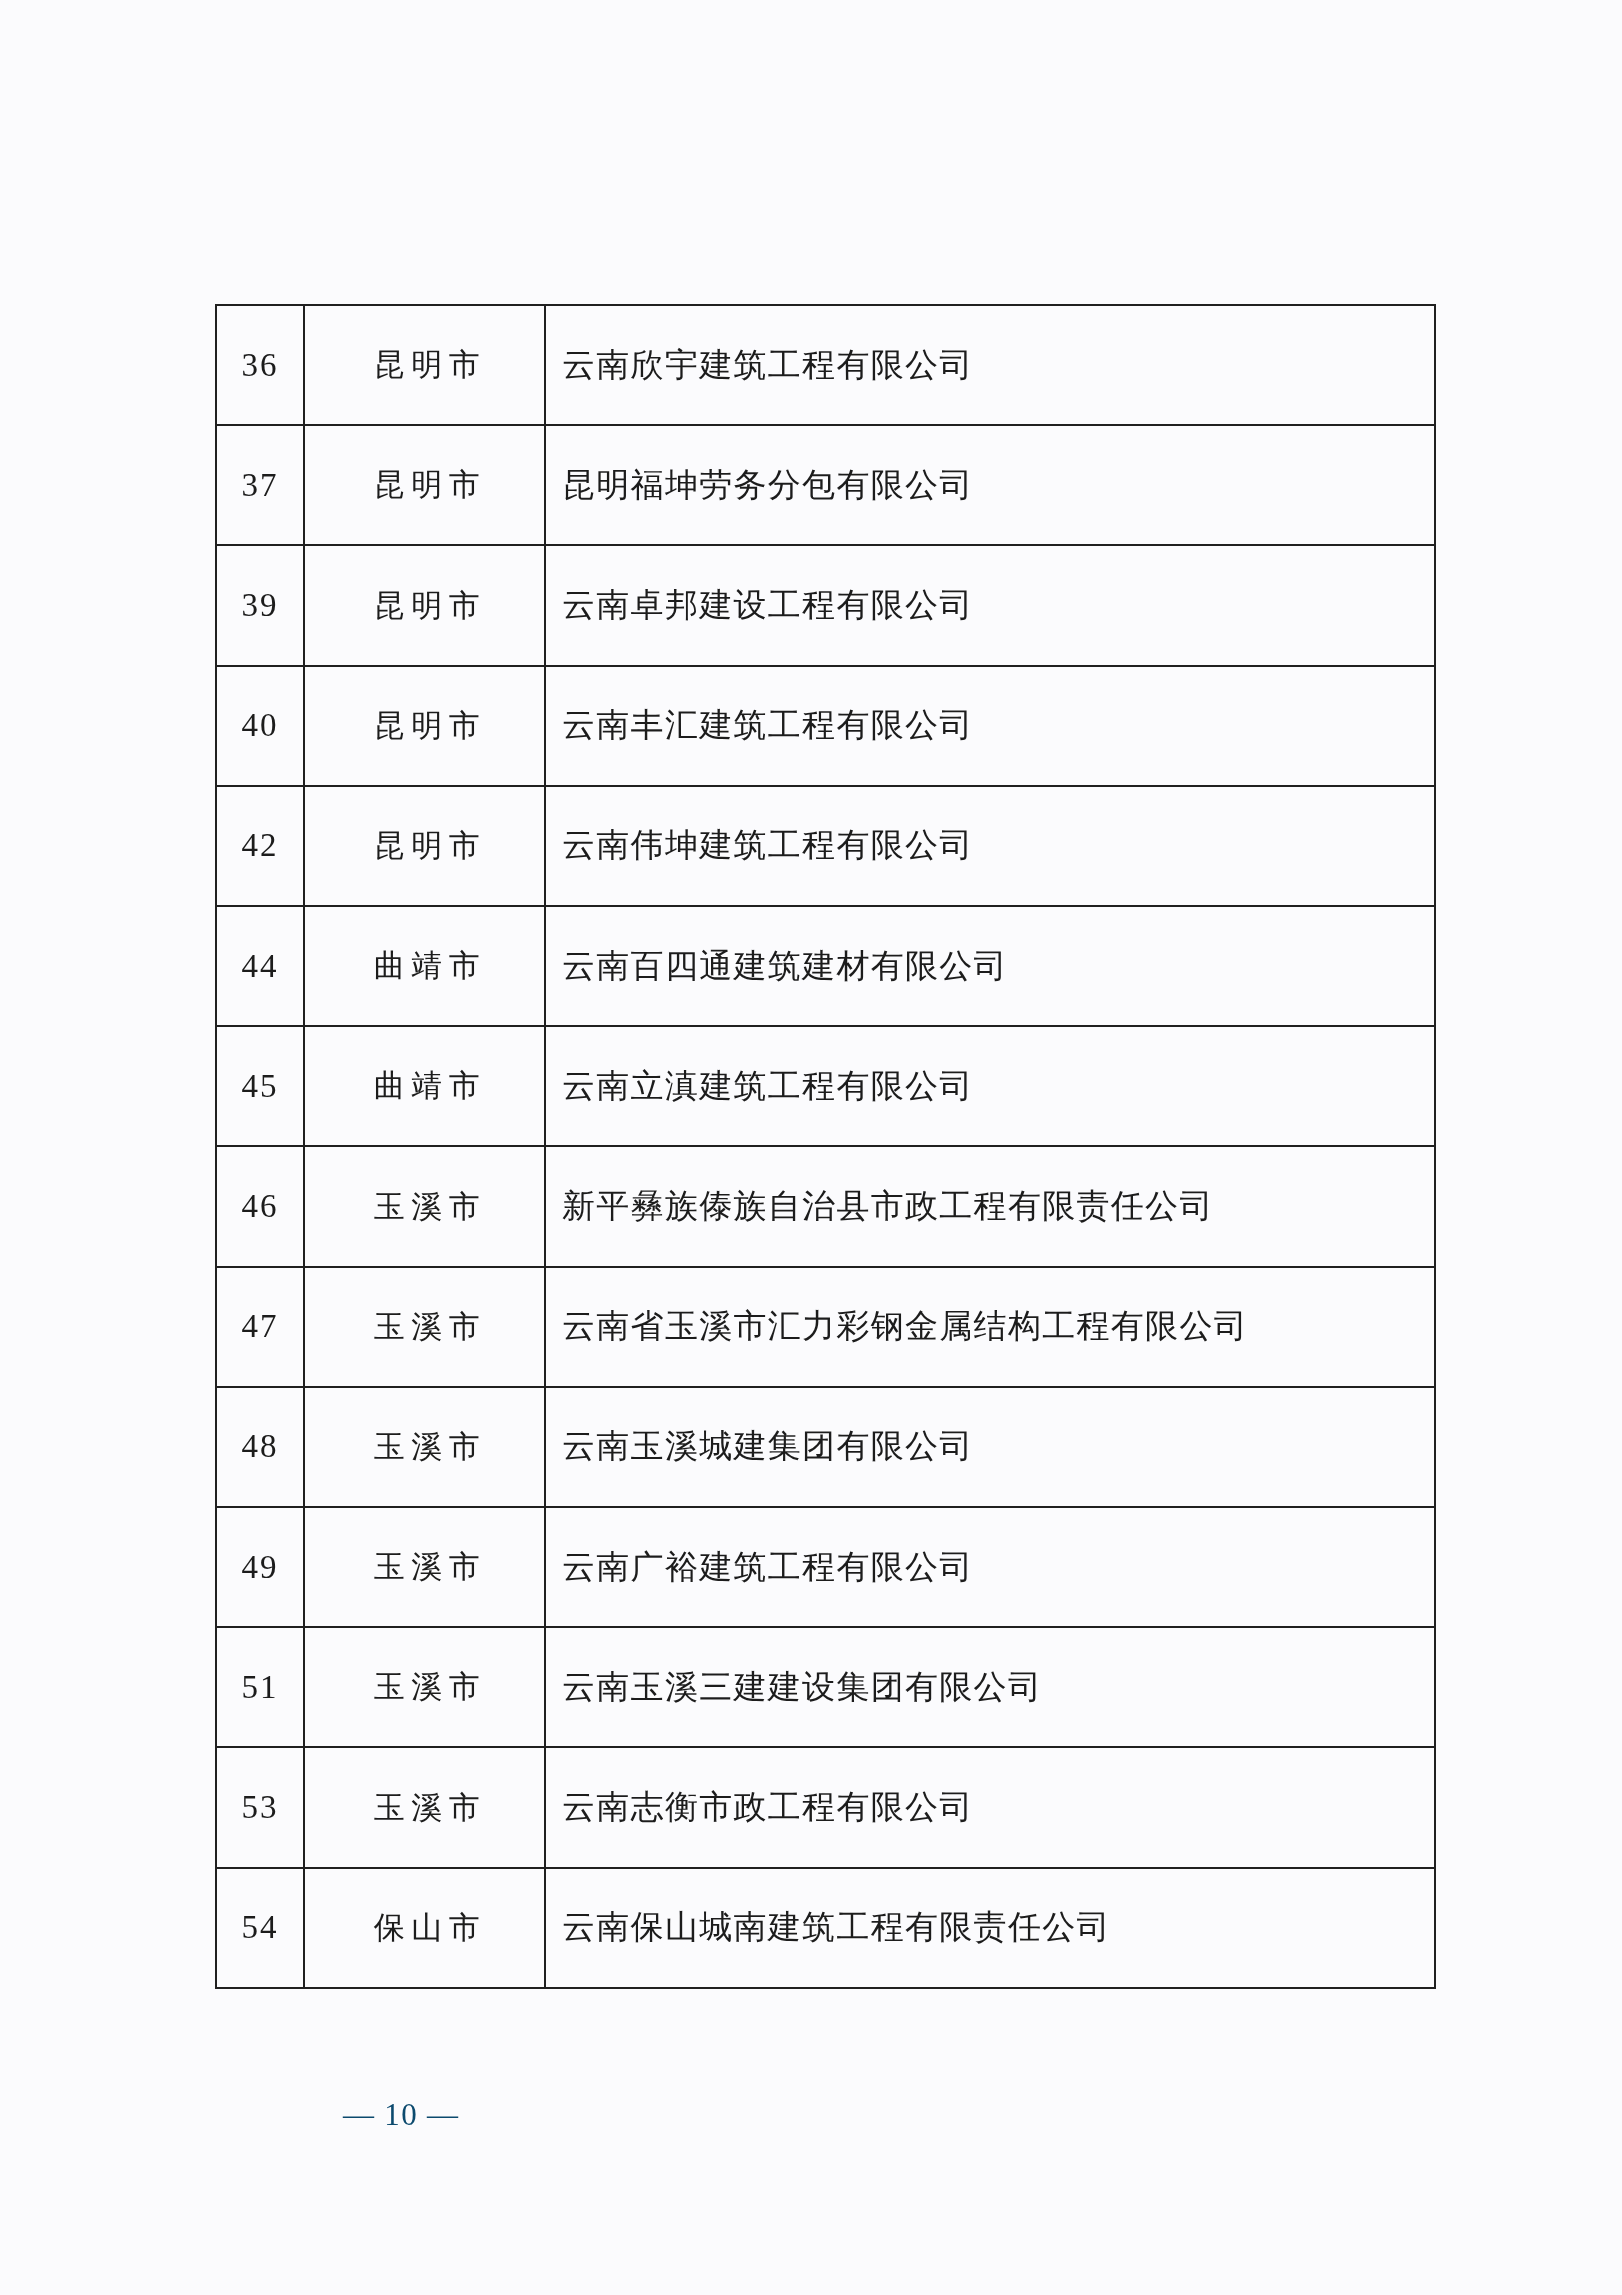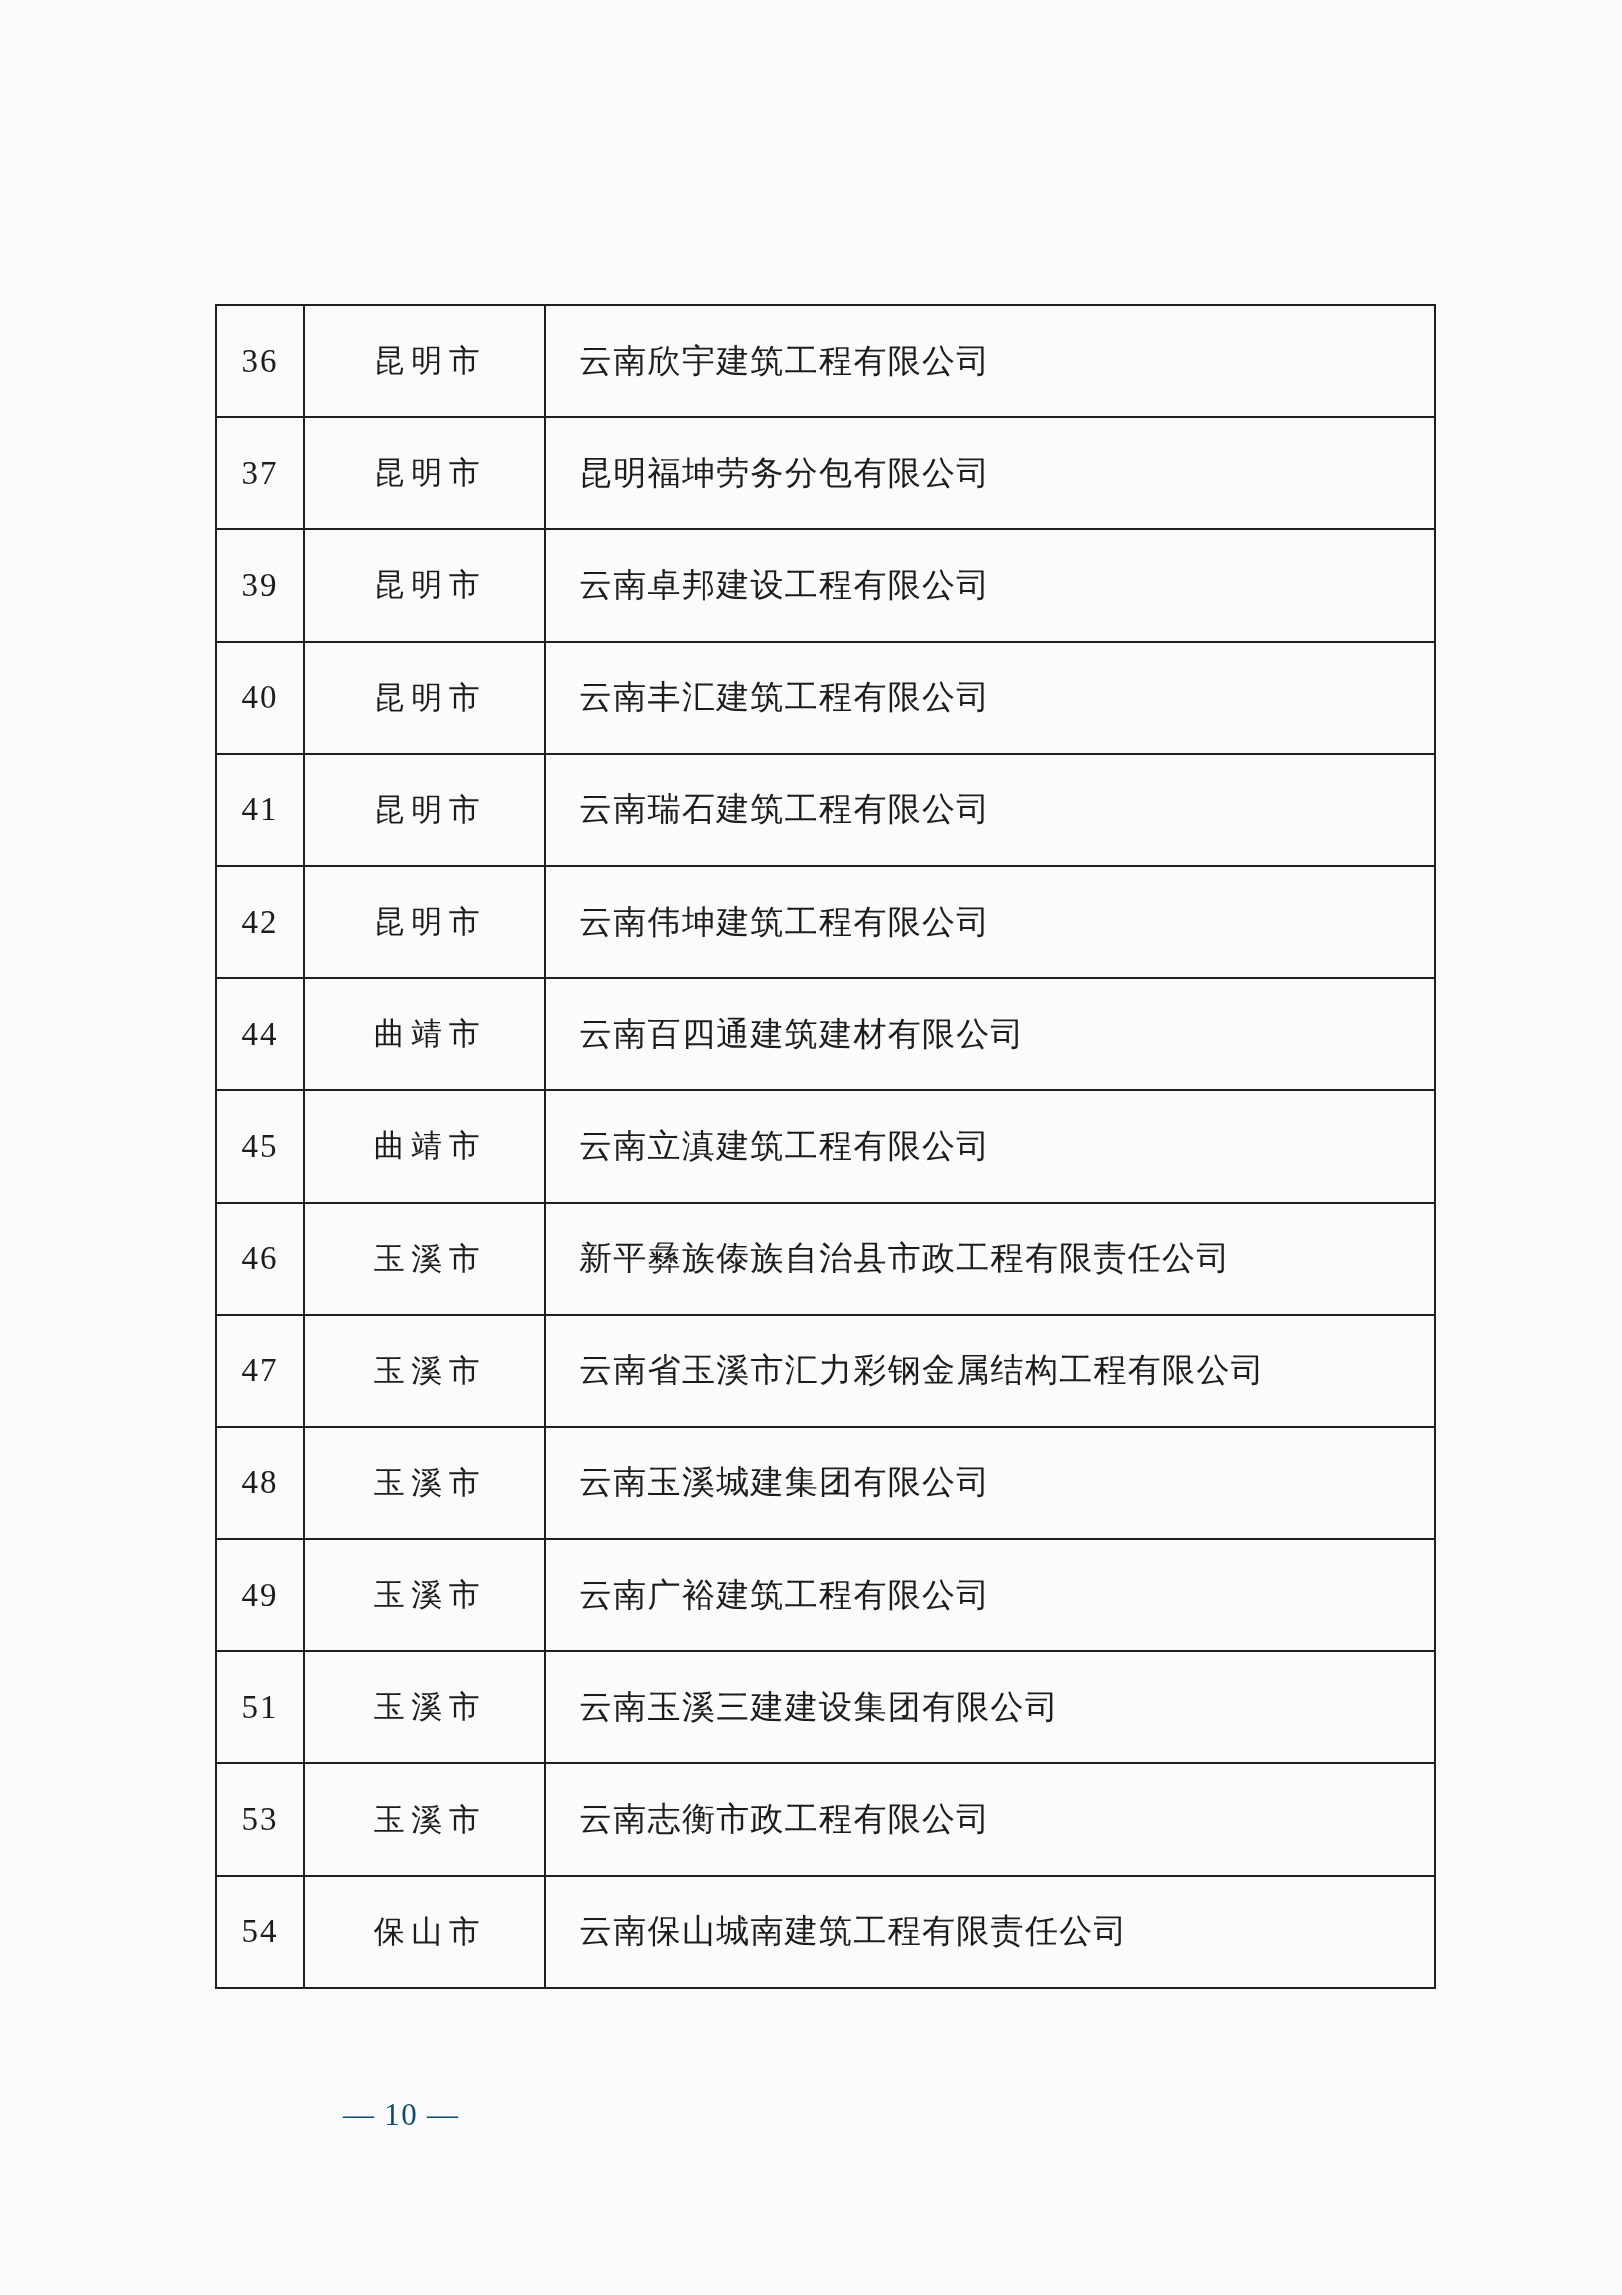--- a/index.html
+++ b/index.html
@@ -50,7 +50,7 @@
   }
   td.company-cell {
     text-align: left;
-    padding-left: 33px;
+    padding-left: 16px;
     font-size: 33px;
     letter-spacing: 1.3px;
   }

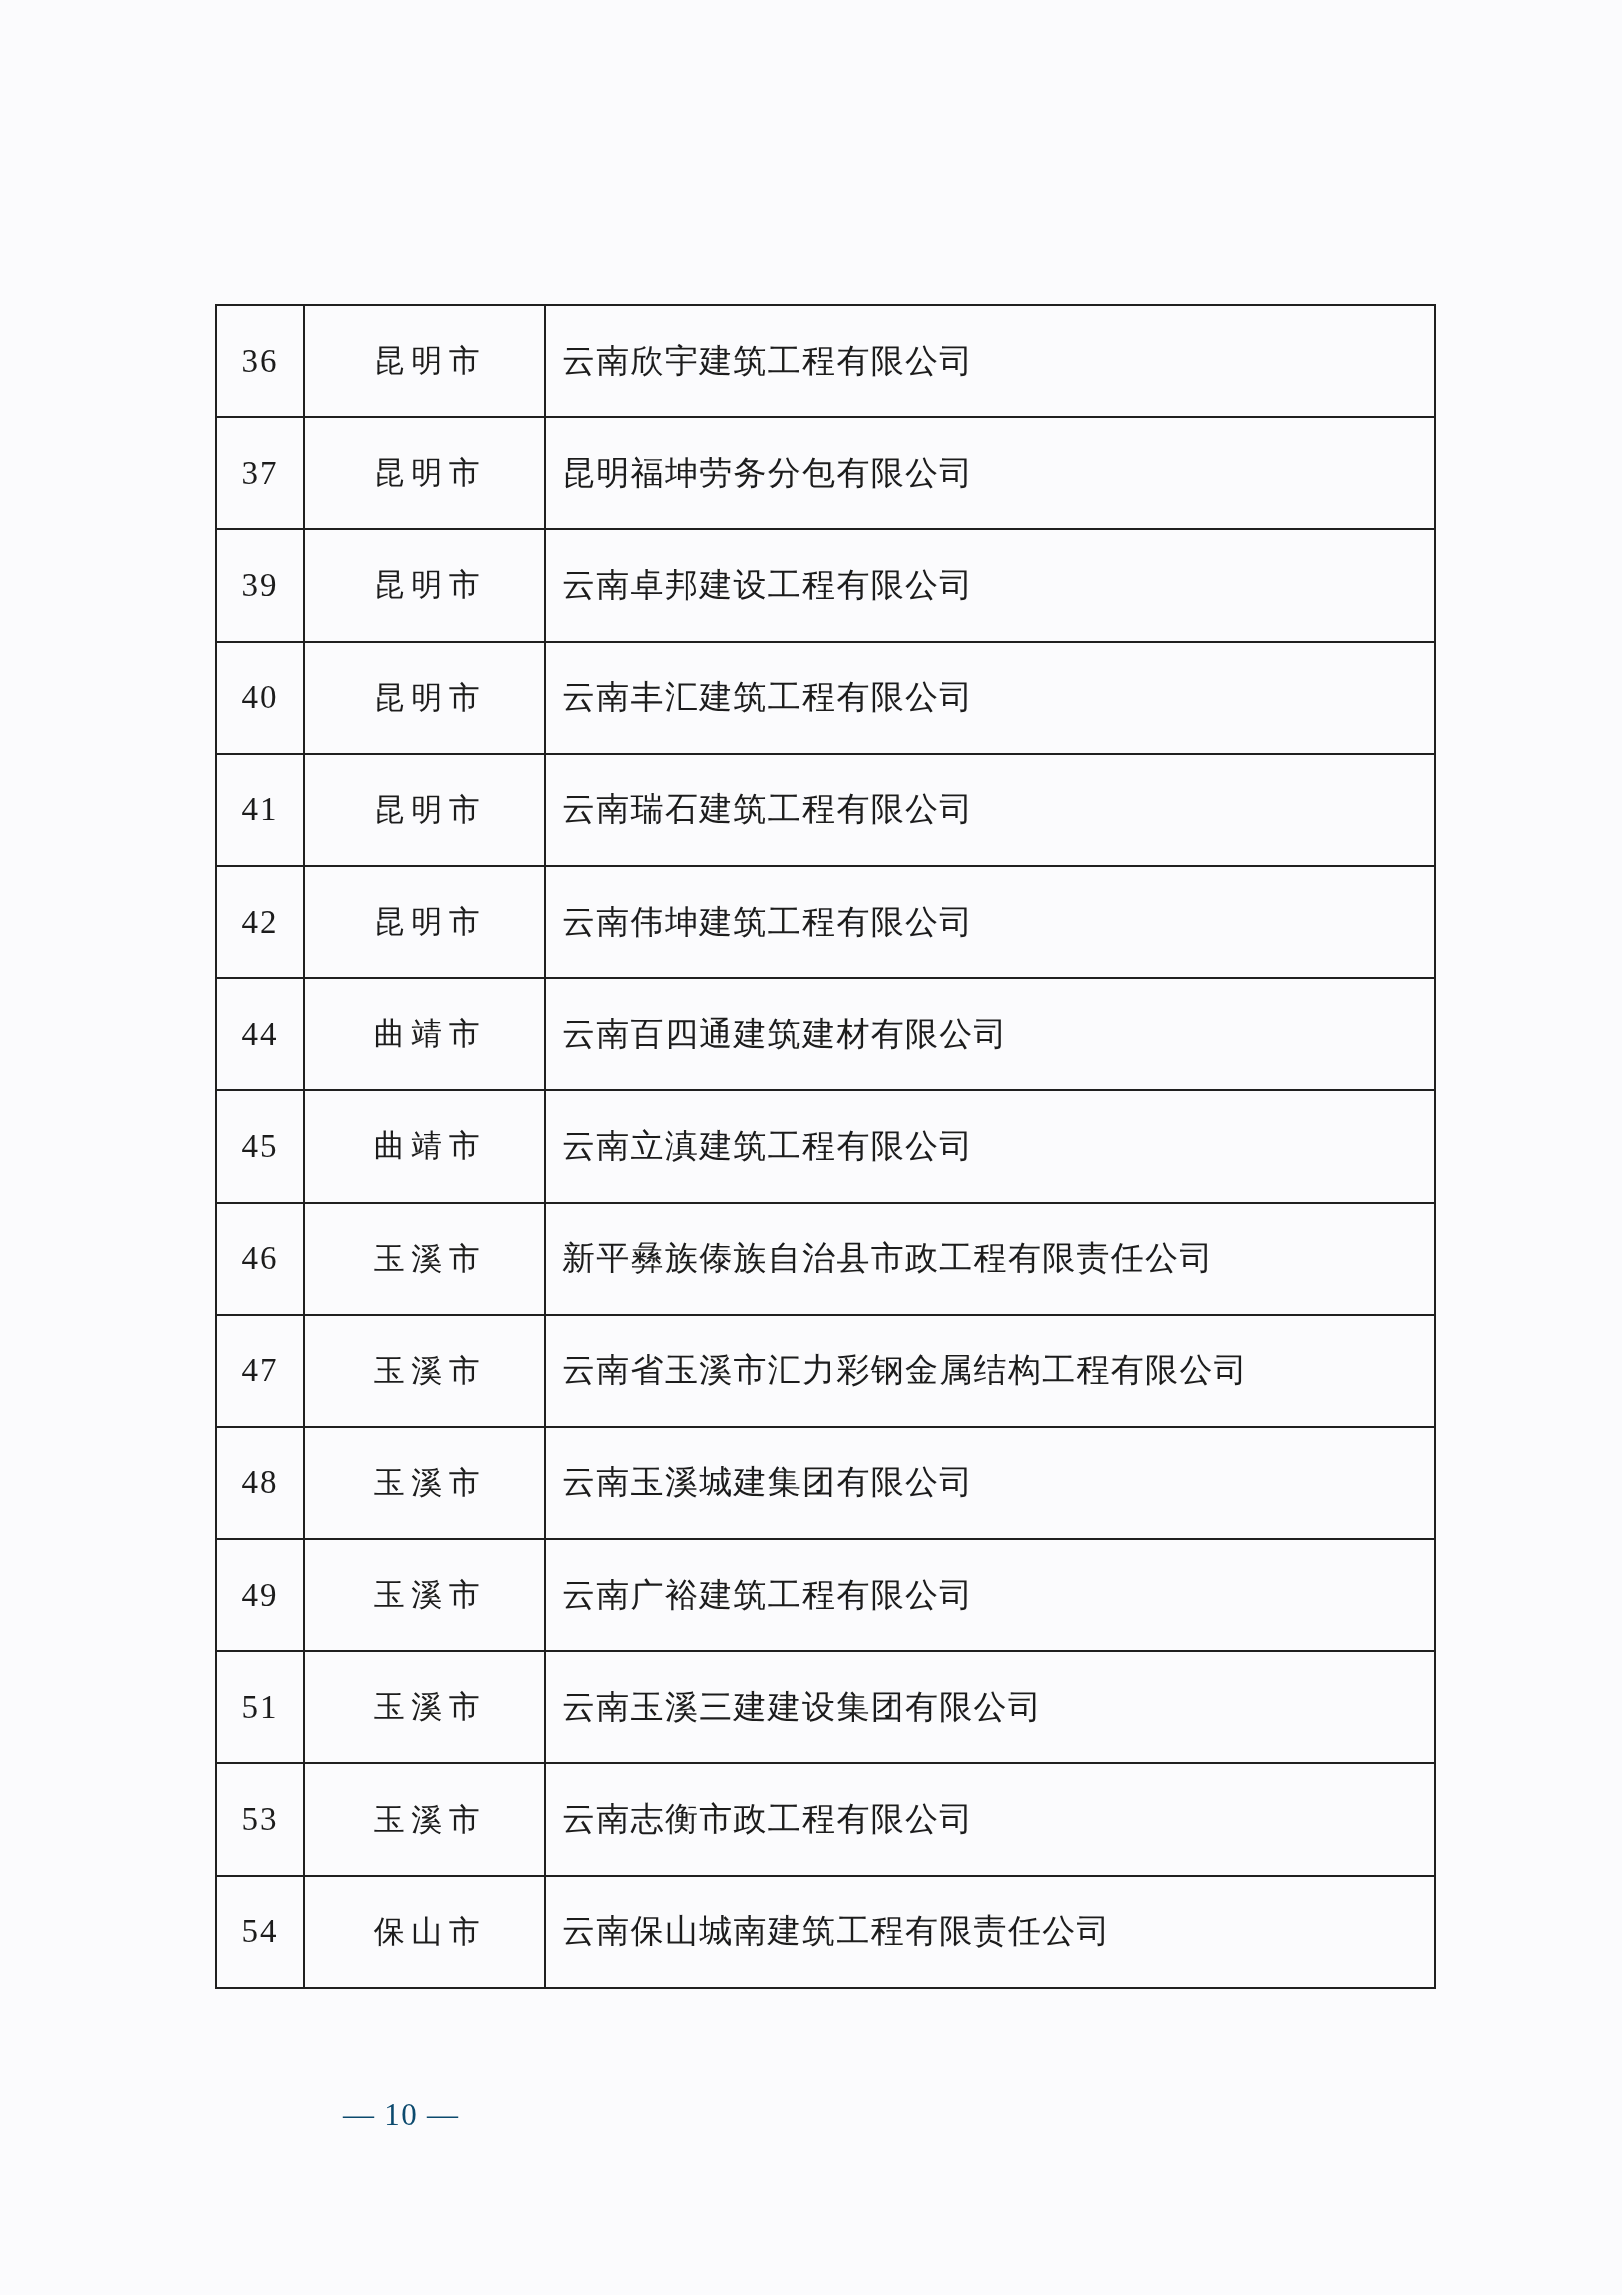--- a/index.html
+++ b/index.html
@@ -100,11 +100,6 @@
           <td class="company-cell">云南丰汇建筑工程有限公司</td>
         </tr>
         <tr>
-          <td class="row-number-cell">41</td>
-          <td class="city-cell">昆明市</td>
-          <td class="company-cell">云南瑞石建筑工程有限公司</td>
-        </tr>
-        <tr>
           <td class="row-number-cell">42</td>
           <td class="city-cell">昆明市</td>
           <td class="company-cell">云南伟坤建筑工程有限公司</td>

